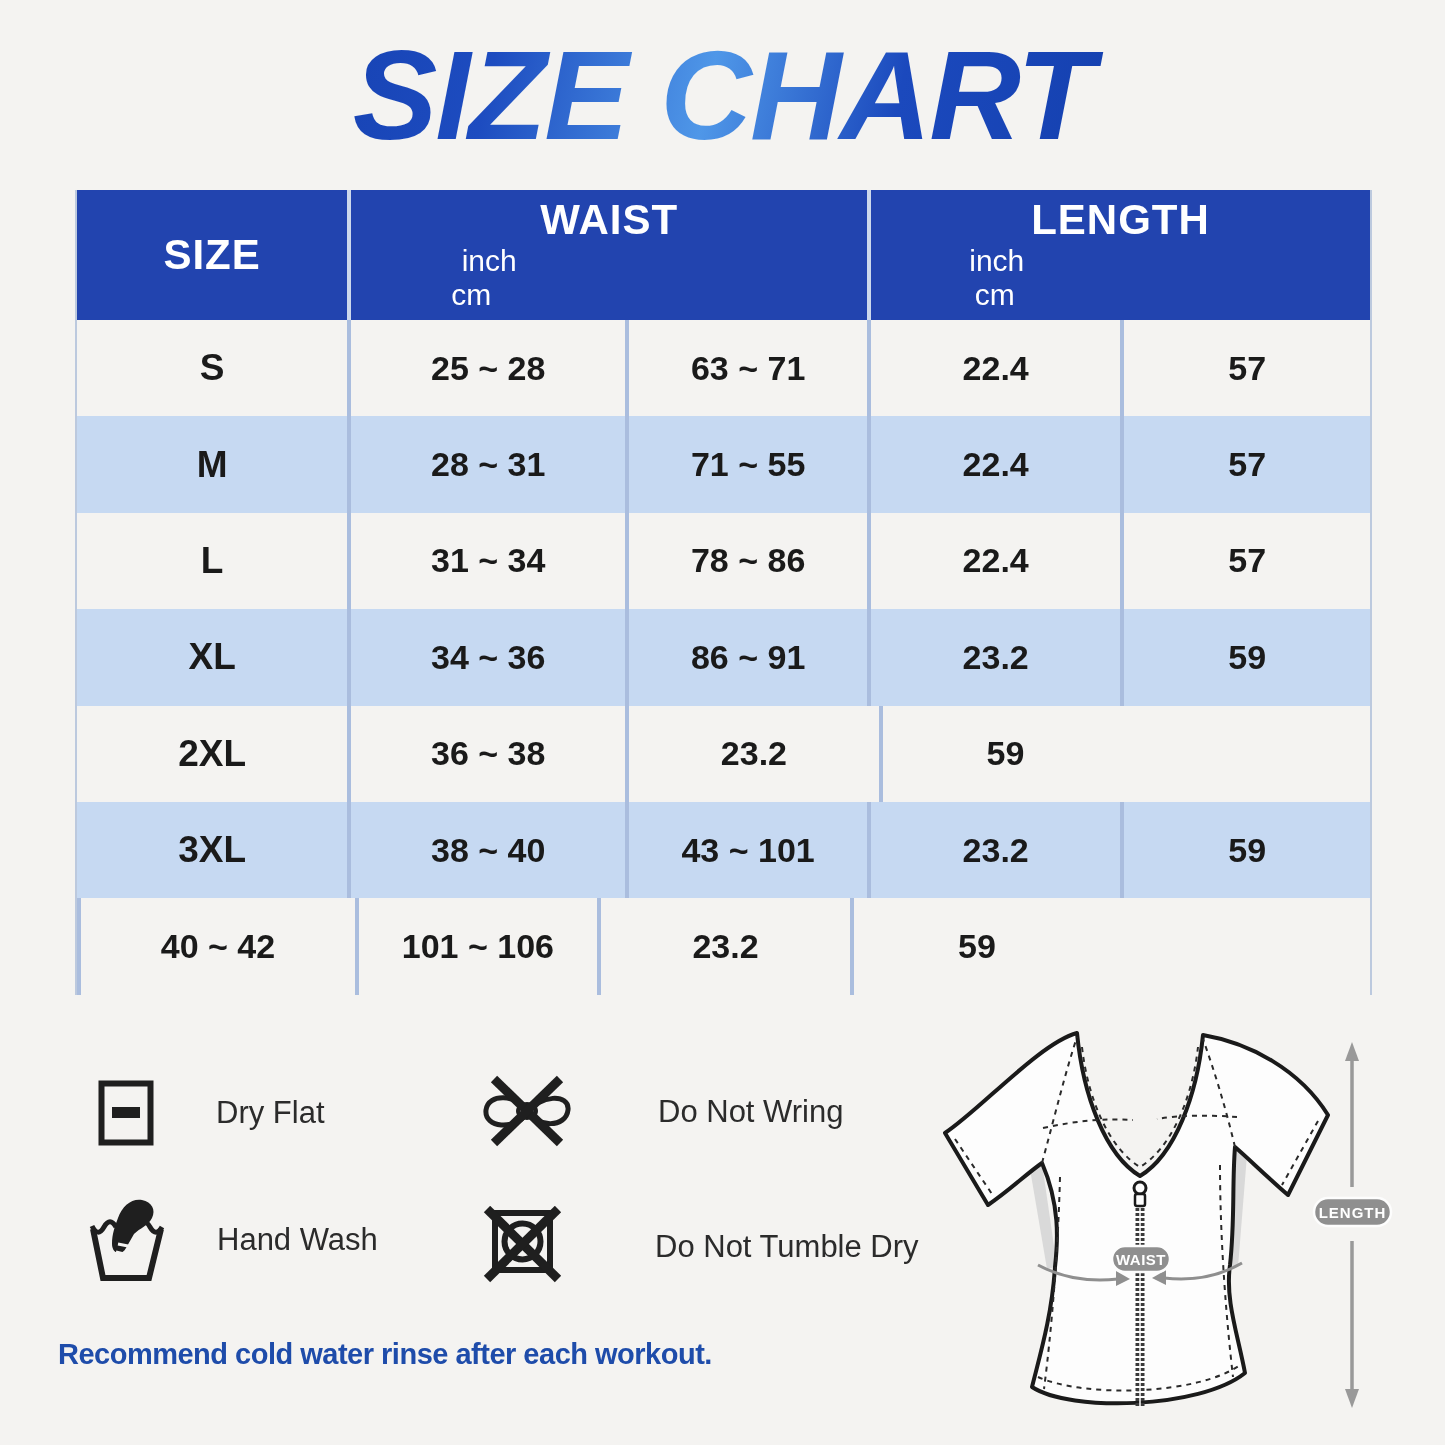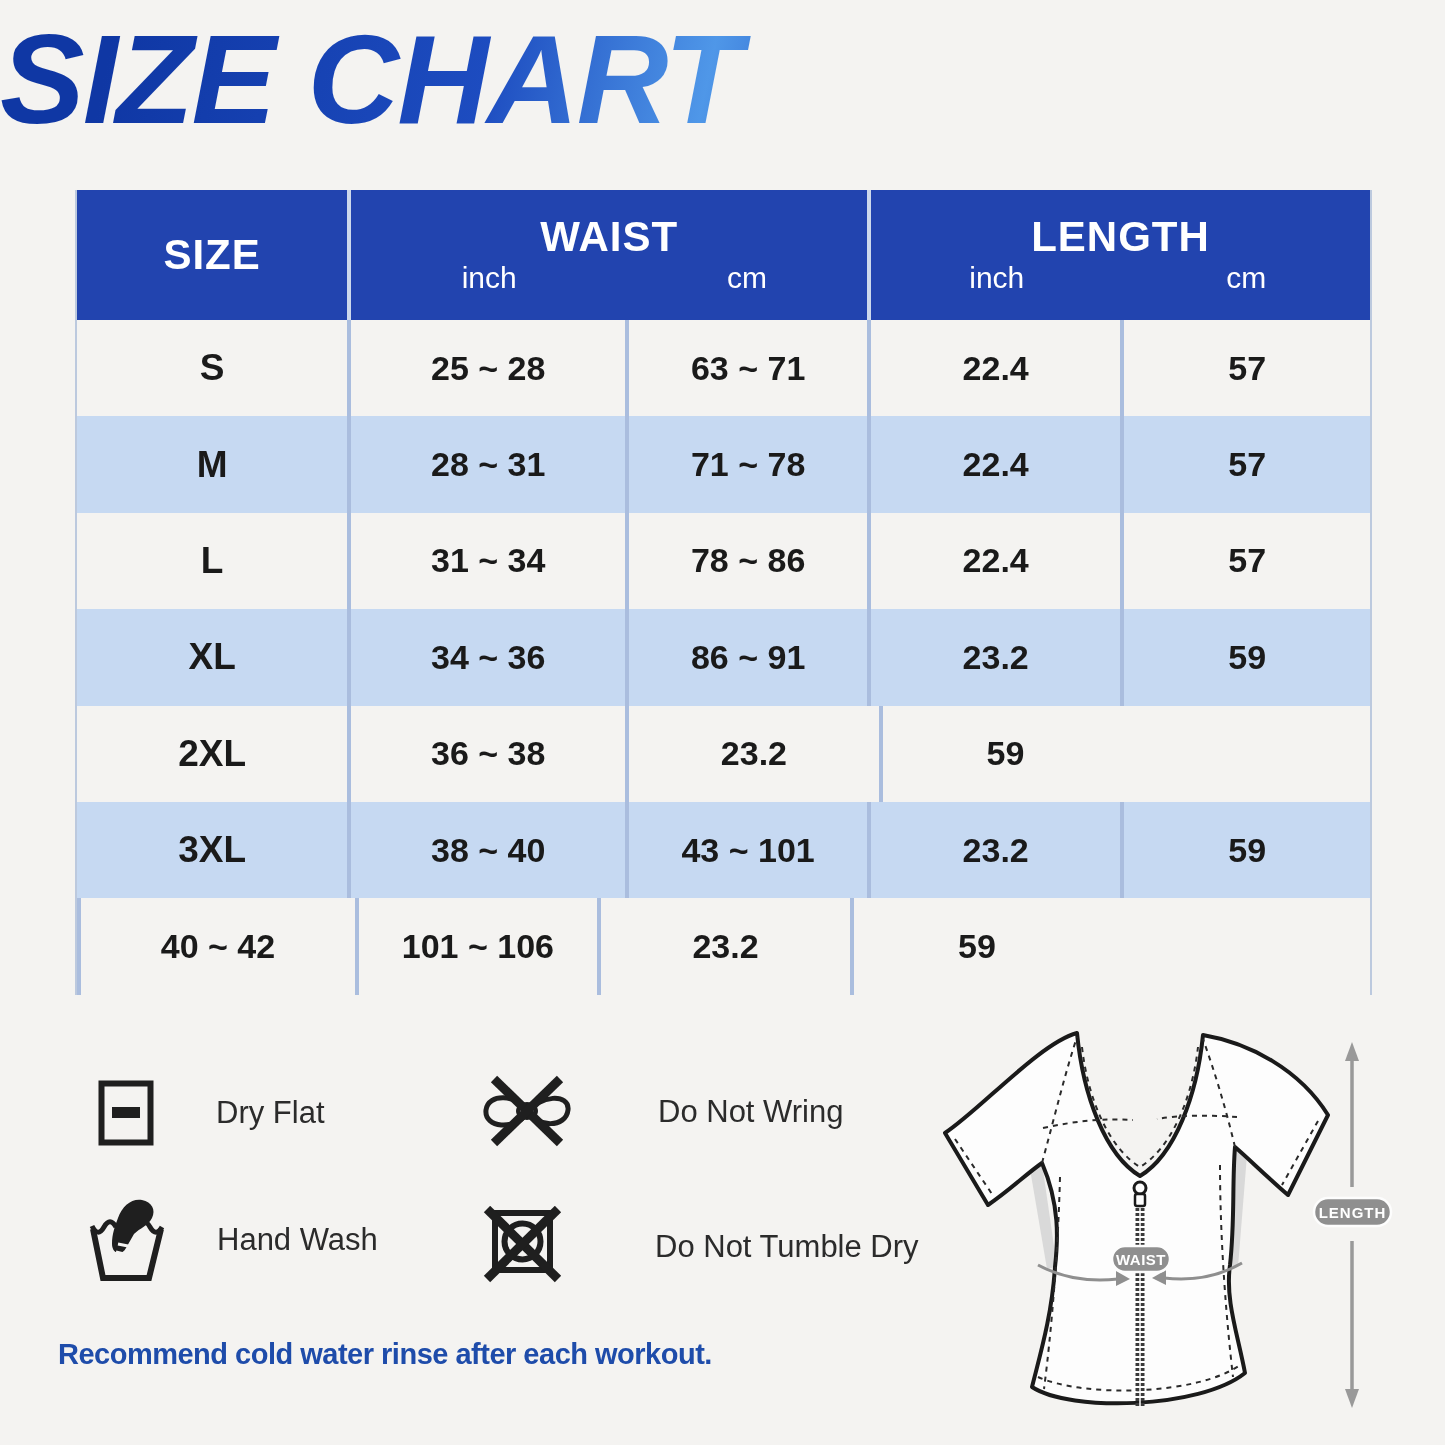--- a/index.html
+++ b/index.html
@@ -12,7 +12,8 @@
 
   
   .title {
-    position:absolute; top:6px; left:0; width:100%;
+    position:absolute; top:22px; left:0; width:100%;
+    text-align:center;
     font-size:127px; font-weight:900; font-style:italic;
     letter-spacing:-2px;
     color:#1746b8;

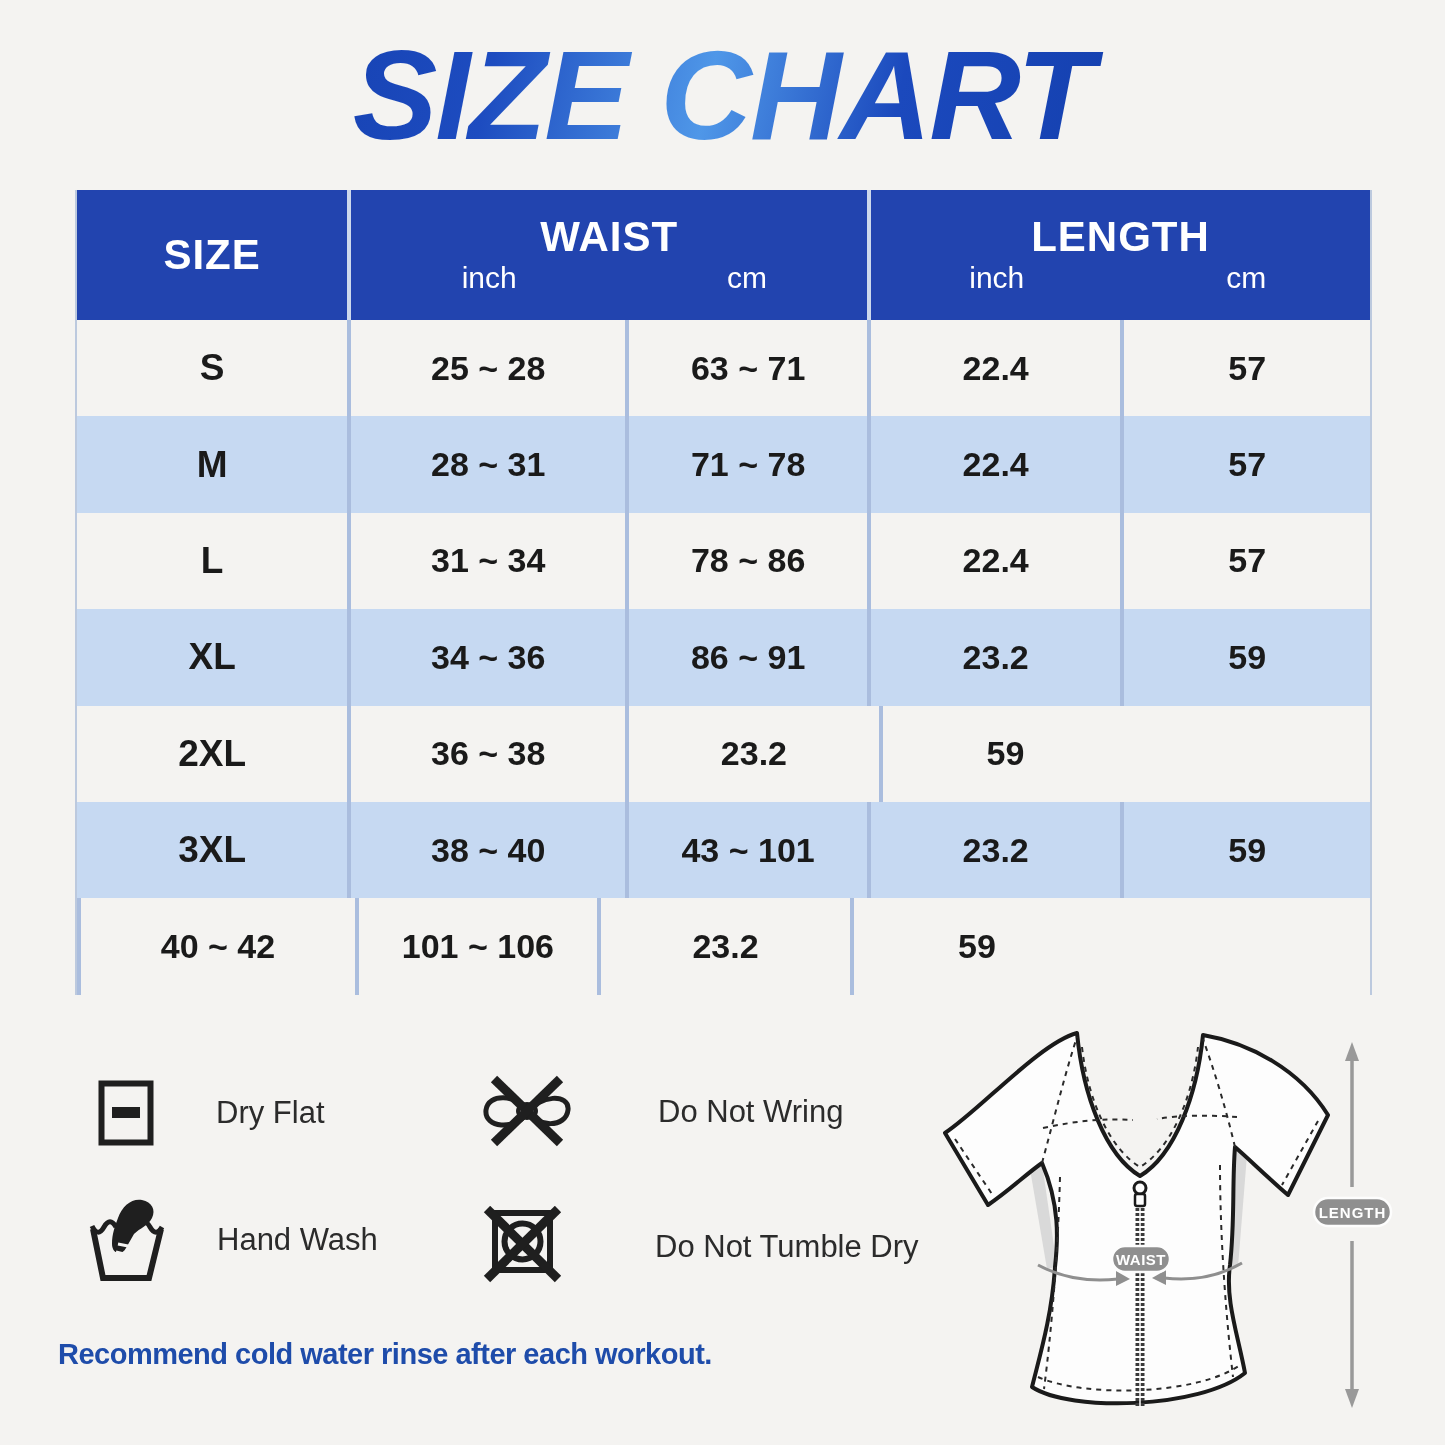--- a/index.html
+++ b/index.html
@@ -40,7 +40,7 @@
   .th-waist { width:40.2%; border-left:4px solid #cdd8ec; }
   .th-length{ width:38.9%; border-left:4px solid #cdd8ec; }
   .th-main { font-size:42px; font-weight:bold; letter-spacing:1px; line-height:1.05; }
-  .units { display:flex; width:100%; font-size:30px; font-weight:normal; margin-top:2px; }
+  .units { display:flex; width:100%; font-size:30px; font-weight:normal; margin-top:2px;flex-direction:column; }
   .th-waist  .u-inch { width:53.5%; text-align:center; }
   .th-waist  .u-cm   { width:46.5%; text-align:center; }
   .th-length .u-inch { width:50.4%; text-align:center; }

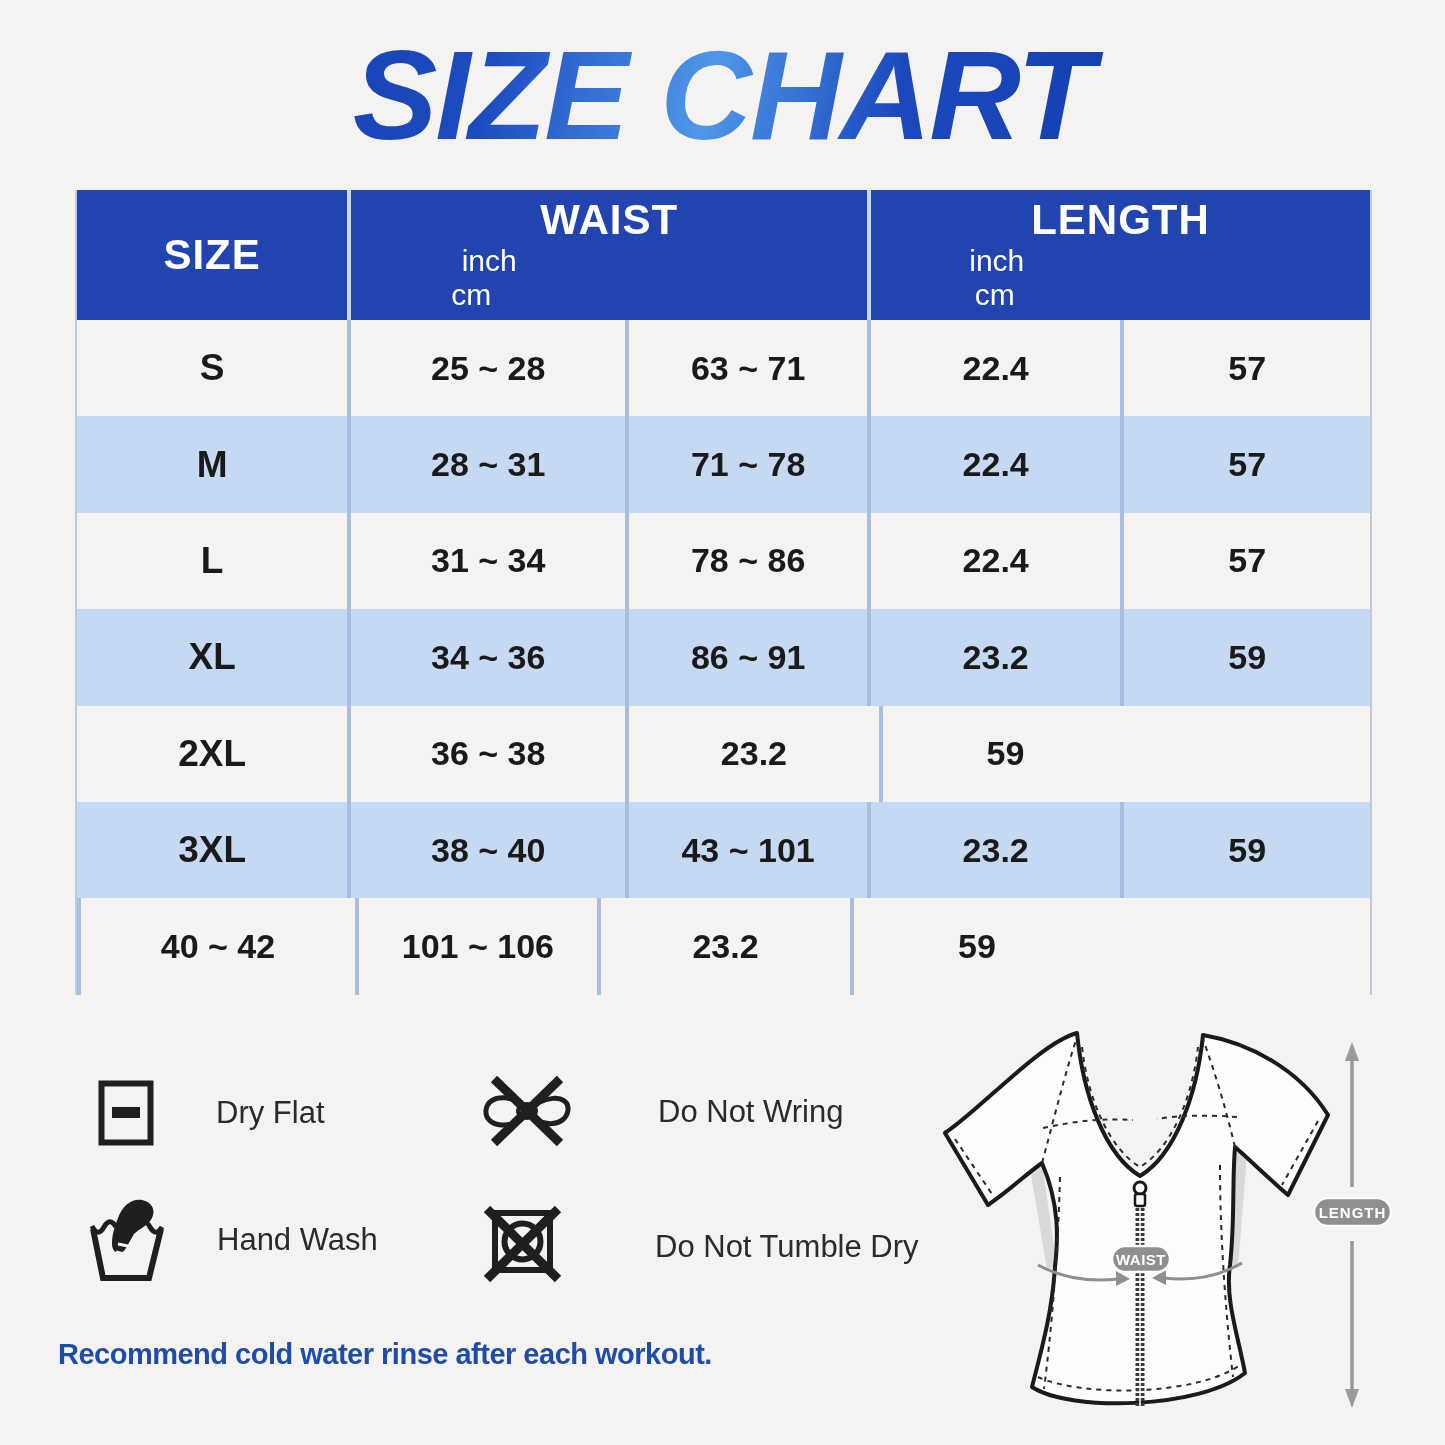--- a/index.html
+++ b/index.html
@@ -114,7 +114,7 @@
     <div class="tr">
       <div class="td td-size">M</div>
       <div class="td td-winch">28 ~ 31</div>
-      <div class="td td-wcm">71 ~ 78</div>
+      <div class="td td-wcm">71 ~ 55</div>
       <div class="td td-linch">22.4</div>
       <div class="td td-lcm">57</div>
     </div>

